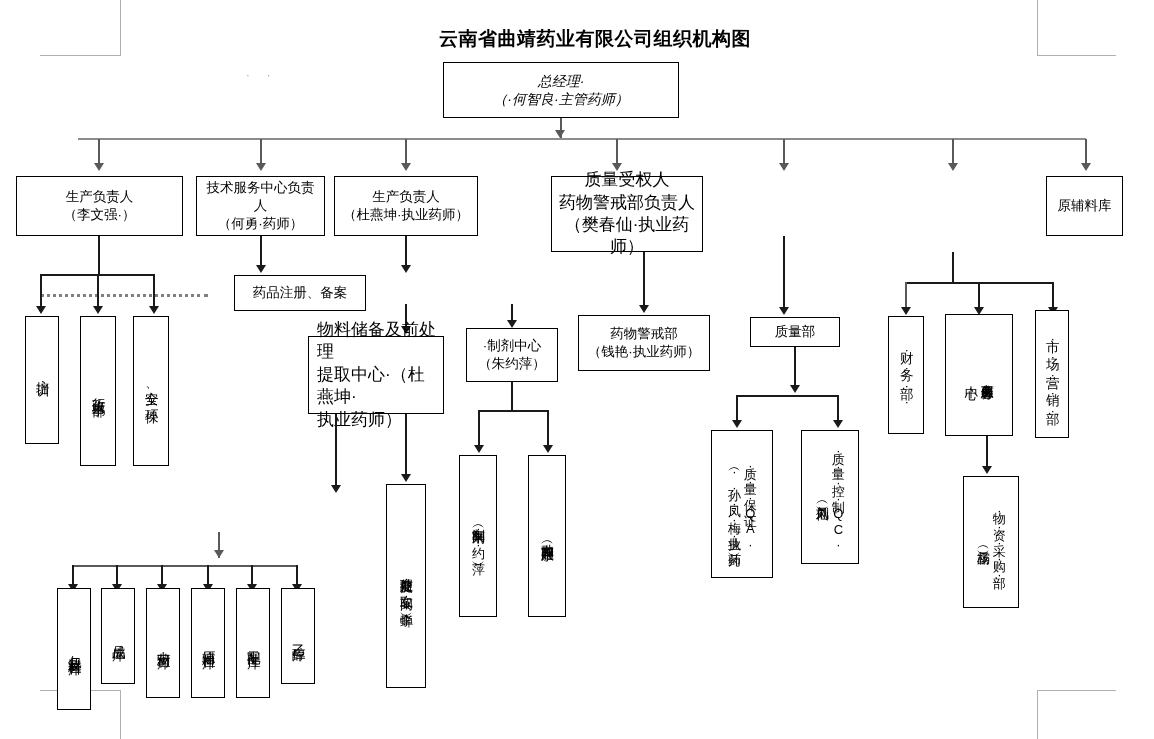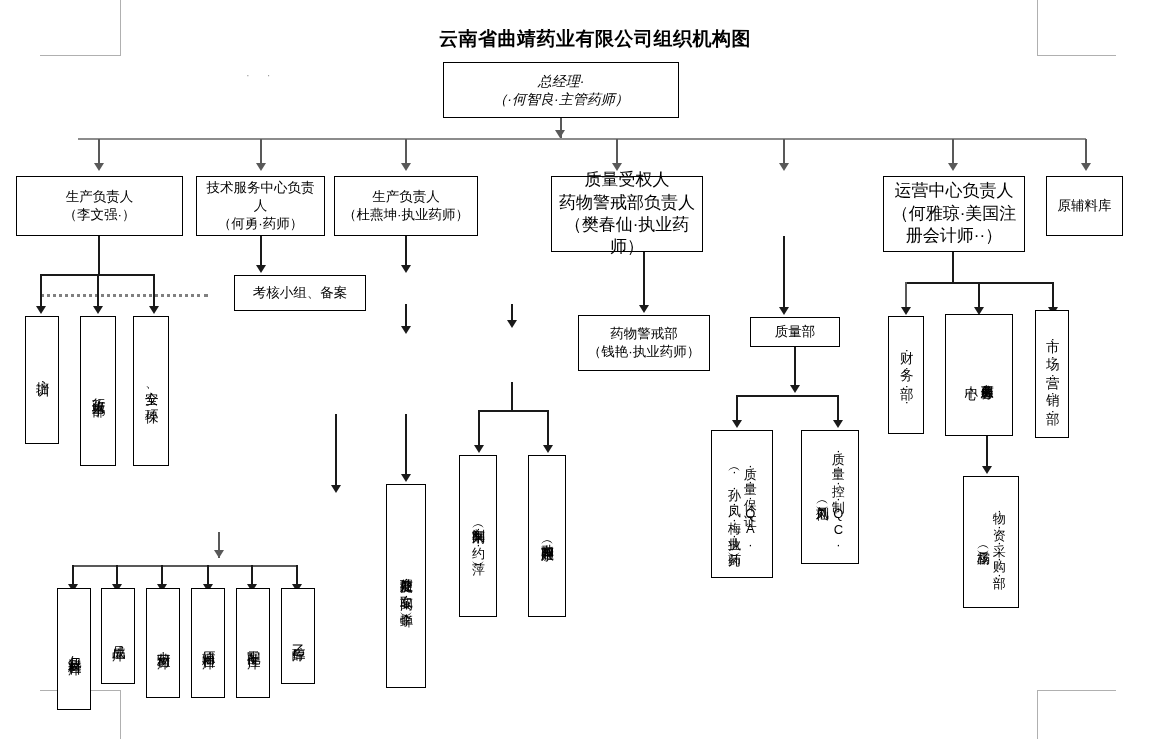--- a/index.html
+++ b/index.html
@@ -147,8 +147,6 @@
   <div class="box small" style="left:551px; top:176px; width:152px; height:76px;">质量受权人
 药物警戒部负责人
 （樊春仙·执业药师）</div>
-  <div class="box small" style="left:883px; top:176px; width:142px; height:76px;">运营中心负责人
-（何雅琼·美国注册会计师··）</div>
   <div class="box" style="left:1046px;top:176px; width:77px;  height:60px;">原辅料库</div>
 
   <div class="ln" style="left:98px; top:236px; width:1.6px; height:38px;"></div>

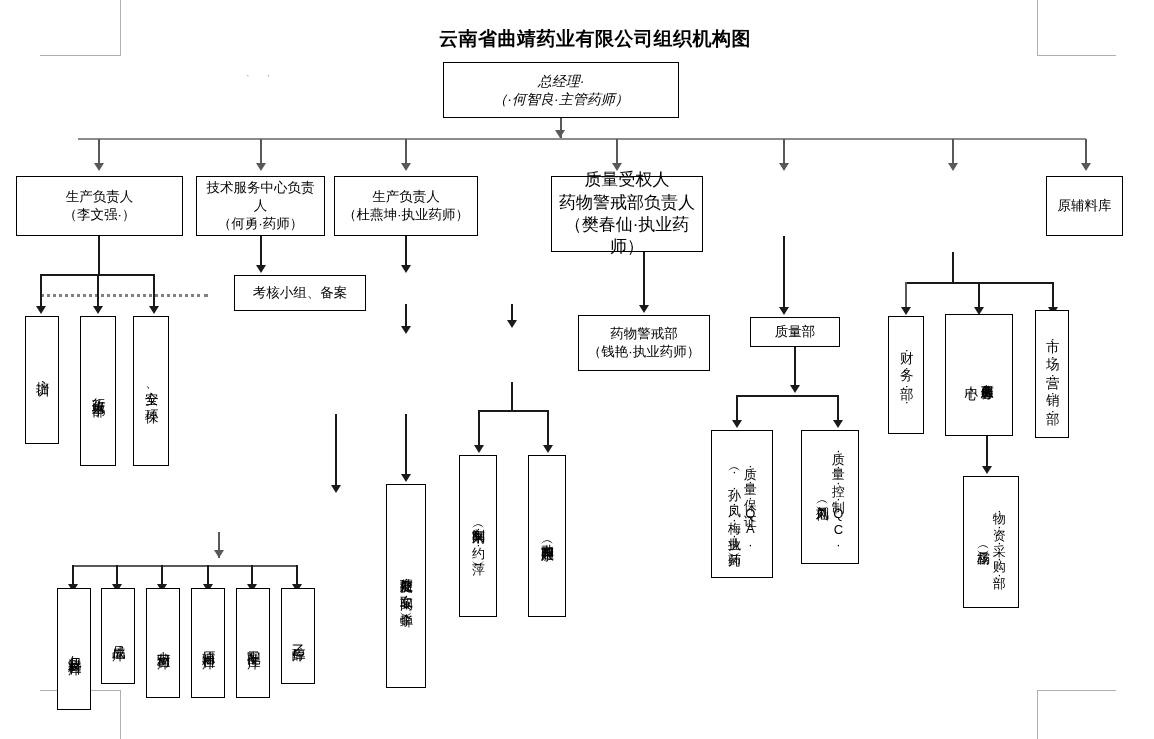--- a/index.html
+++ b/index.html
@@ -166,7 +166,7 @@
 
   <div class="ln" style="left:260px; top:236px; width:1.6px; height:32px;"></div>
   <div class="arrow" style="left:256px; top:265px;"></div>
-  <div class="box" style="left:234px; top:275px; width:132px; height:36px;">考核小组、备案</div>
+  <div class="box" style="left:234px; top:275px; width:132px; height:36px;">药品注册、备案</div>
 
   <div class="ln" style="left:405px; top:236px; width:1.6px; height:32px;"></div>
   <div class="arrow" style="left:401px; top:265px;"></div>

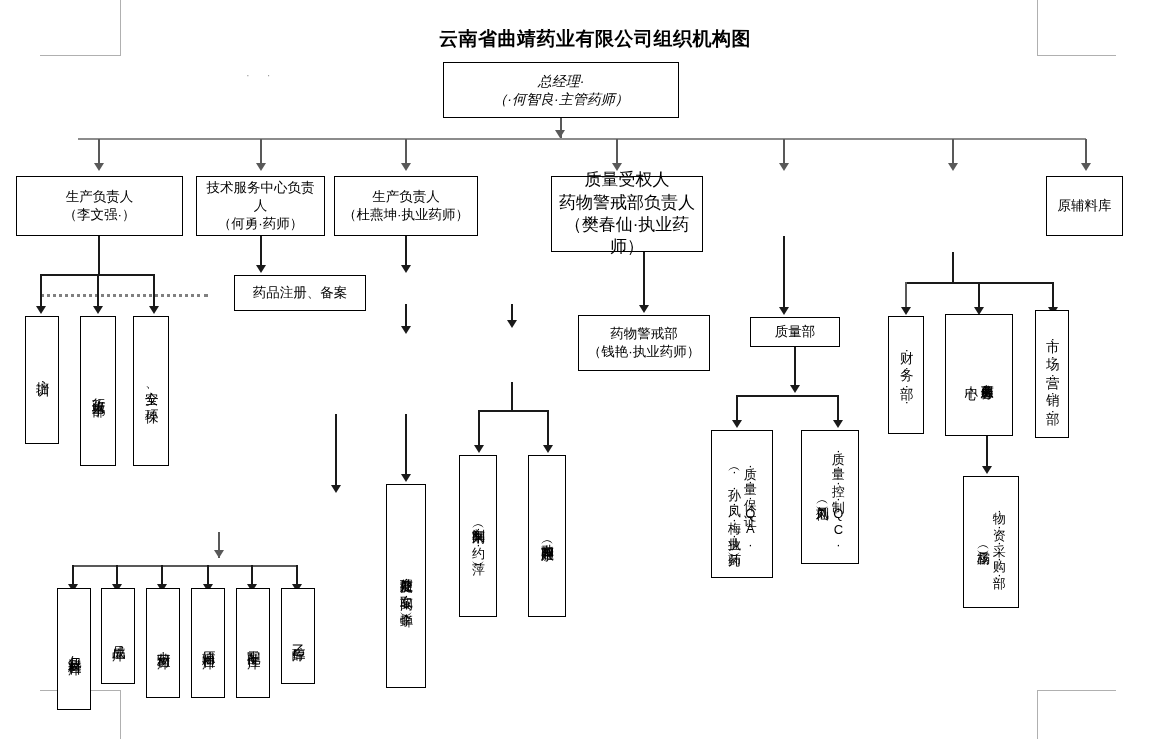--- a/index.html
+++ b/index.html
@@ -176,6 +176,9 @@
   <div class="ln" style="left:511px; top:304px; width:1.6px; height:20px;"></div>
   <div class="arrow" style="left:507px; top:320px;"></div>
 
+  <div class="box small" style="left:308px; top:336px; width:136px; height:78px; text-align:left; justify-content:flex-start; padding-left:8px;">物料储备及前处理
+提取中心·（杜燕坤·
+执业药师）</div>
 
   <div class="ln" style="left:335px; top:414px; width:1.6px; height:74px;"></div>
   <div class="arrow" style="left:331px; top:485px;"></div>

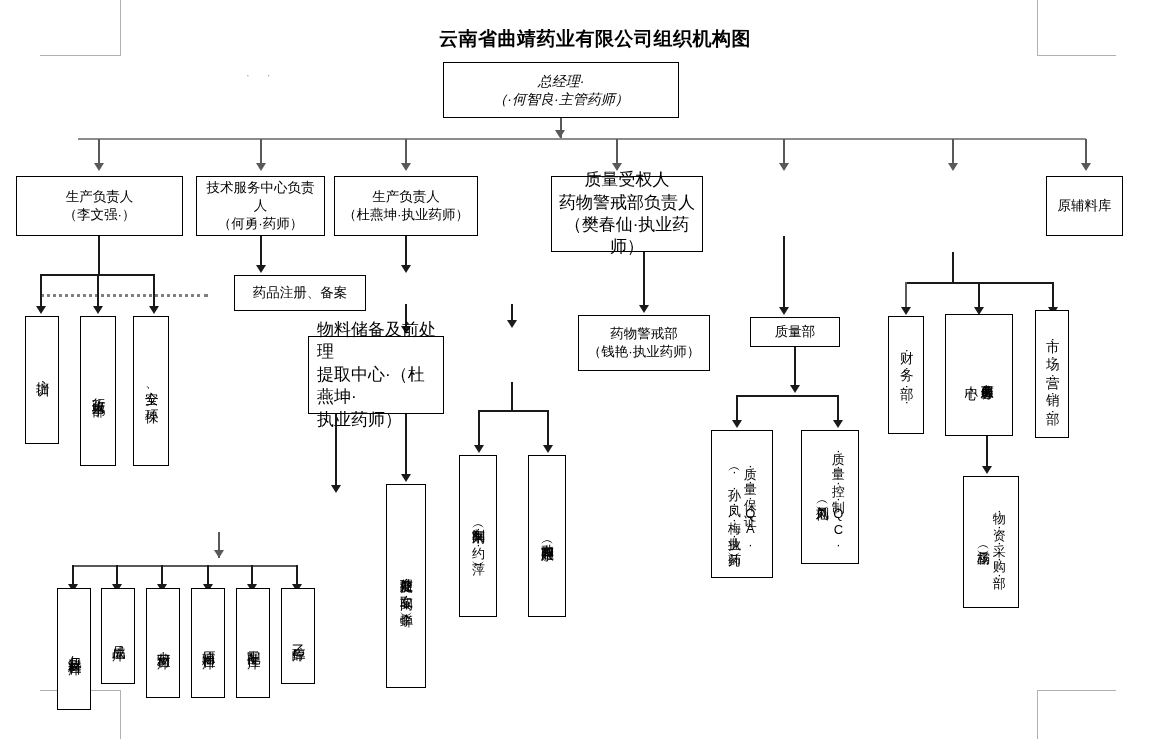--- a/index.html
+++ b/index.html
@@ -179,6 +179,8 @@
   <div class="box small" style="left:308px; top:336px; width:136px; height:78px; text-align:left; justify-content:flex-start; padding-left:8px;">物料储备及前处理
 提取中心·（杜燕坤·
 执业药师）</div>
+  <div class="box" style="left:466px; top:328px; width:92px;  height:54px;">·制剂中心
+（朱约萍）</div>
 
   <div class="ln" style="left:335px; top:414px; width:1.6px; height:74px;"></div>
   <div class="arrow" style="left:331px; top:485px;"></div>

